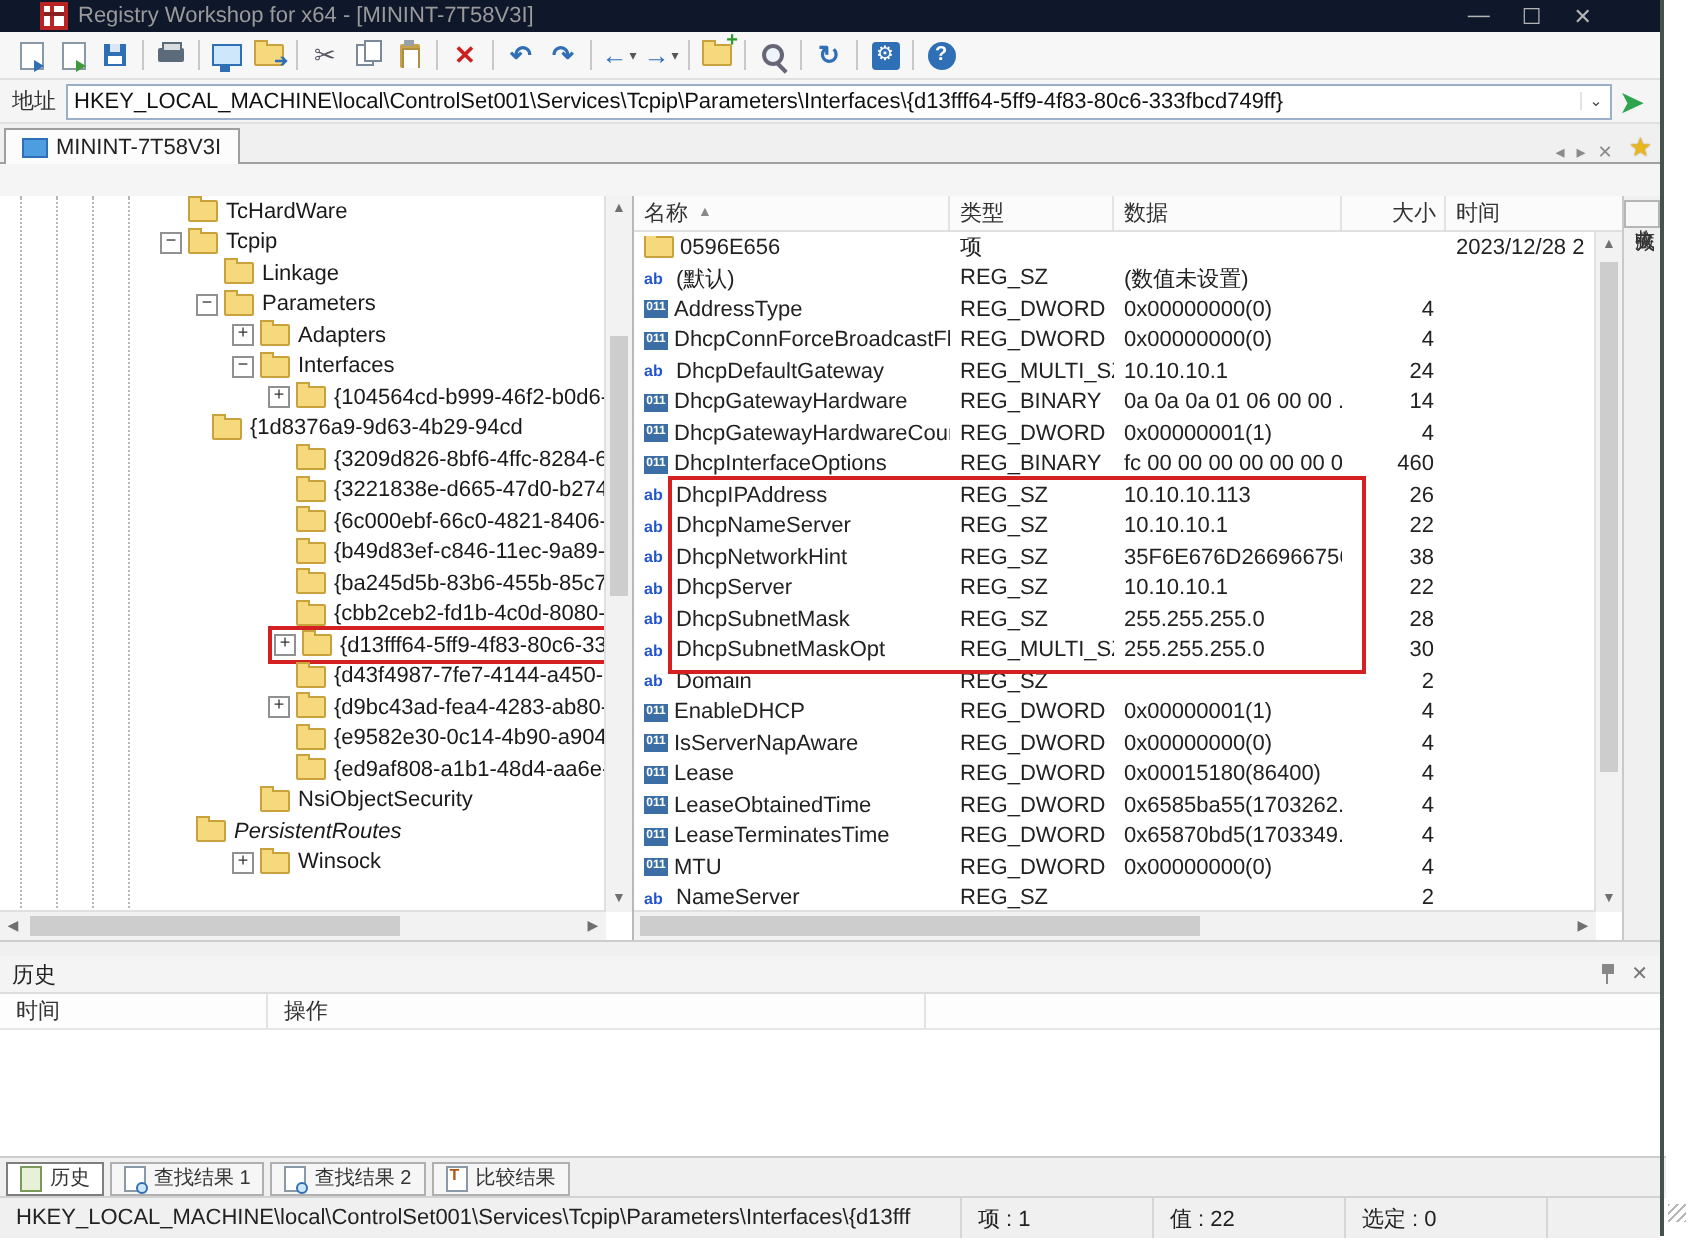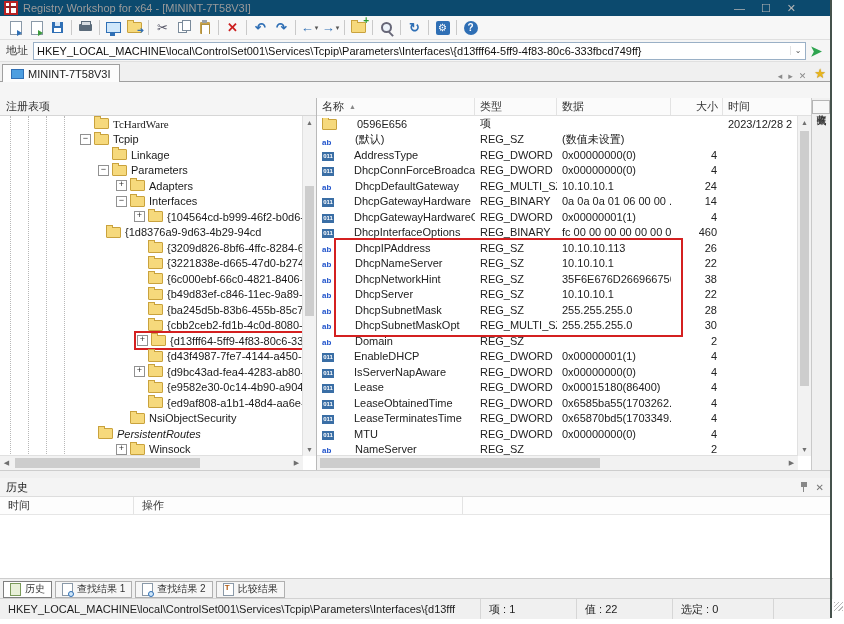--- a/index.html
+++ b/index.html
@@ -7,7 +7,7 @@
   #win{position:absolute;left:0;top:0;width:830px;height:618px;background:#f5f5f5;}
   #win-edge{position:absolute;left:830px;top:0;width:2px;height:618px;background:#45524c;}
   
-  #titlebar{height:16px;display:flex;align-items:center;background:#0c4a6e;padding-left:4px;}
+  #titlebar{height:16px;display:flex;align-items:center;background:#0f172a;padding-left:20px;}
   #app-icon{width:10px;height:10px;border:2px solid #b22;position:relative;margin-right:5px;background:#fff;}
   #app-icon::before{content:"";position:absolute;left:3px;top:0;width:2px;height:100%;background:#b22;}
   #app-icon::after{content:"";position:absolute;top:3px;left:0;width:100%;height:2px;background:#822;}

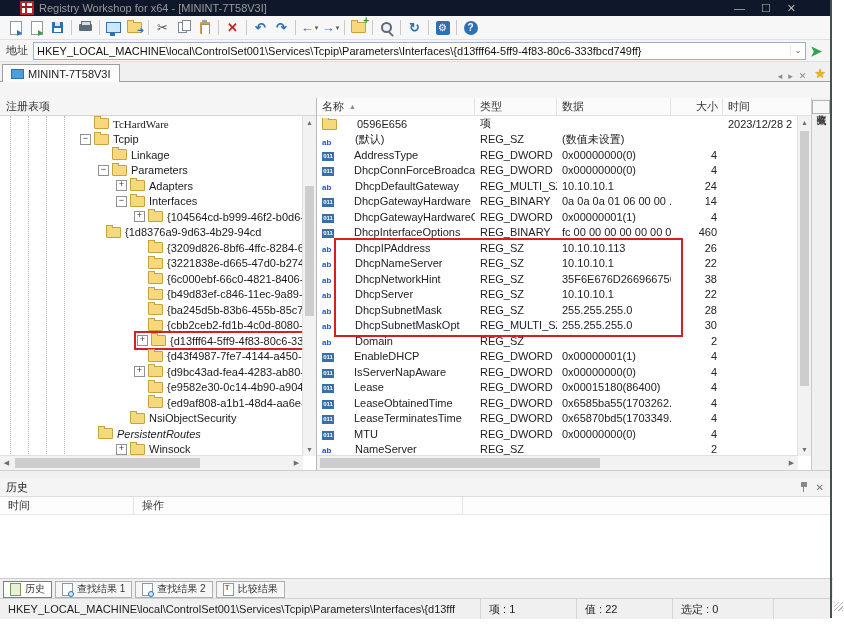--- a/index.html
+++ b/index.html
@@ -247,7 +247,6 @@
 
     <div id="main">
       <div id="tree-panel">
-        <div id="tree-header" class="panel-header">注册表项</div>
         <div id="tree-body">
           <div id="tree-rows">
               <div class="guide" style="left: 10px;"></div>

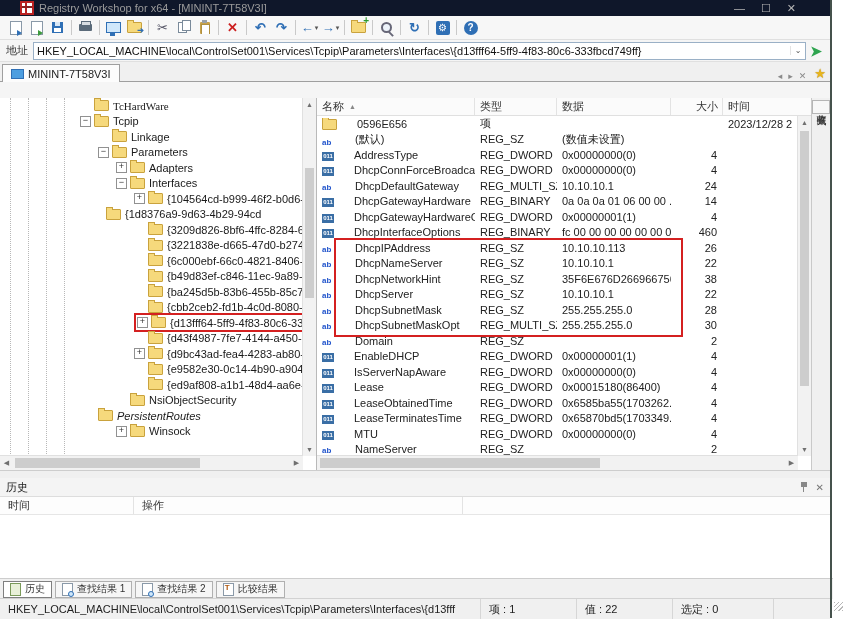--- a/index.html
+++ b/index.html
@@ -253,7 +253,7 @@
               <div class="guide" style="left: 28px;"></div>
               <div class="guide" style="left: 46px;"></div>
               <div class="guide" style="left: 64px;"></div>
-              <div class="tree-row" style="padding-left: 80px; font-family: Liberation Serif, serif;">
+              <div class="tree-row" style="padding-left: 80px;">
                 <span class="row-inner">
                   <span class="exp-gap"></span>
                   <span class="fold"></span>

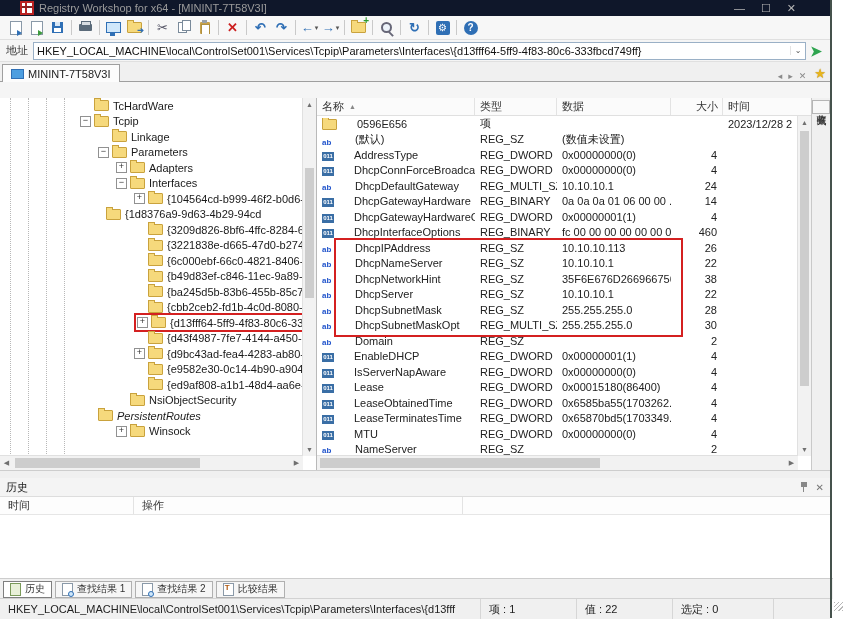--- a/index.html
+++ b/index.html
@@ -93,7 +93,7 @@
   .lrow{display:grid;grid-template-columns:158px 82px 114px 52px 1fr;height:15.5px;align-items:center;white-space:nowrap;}
   .lrow>div{overflow:hidden;padding-left:5px;}
   .lrow .csize{text-align:right;padding-right:6px;}
-  .cname{display:flex;align-items:flex-end;gap:20px;}
+  .cname{display:flex;align-items:center;gap:3px;}
   .vicon-ab{font-size:8px;font-weight:bold;color:#2255cc;flex:none;width:13px;}
   .vicon-bin{font-size:6px;font-weight:bold;color:#fff;background:#3a6ea5;flex:none;width:12px;height:9px;line-height:9px;text-align:center;letter-spacing:0;}
   #list-redbox{position:absolute;border:2px solid #d42020;pointer-events:none;}

